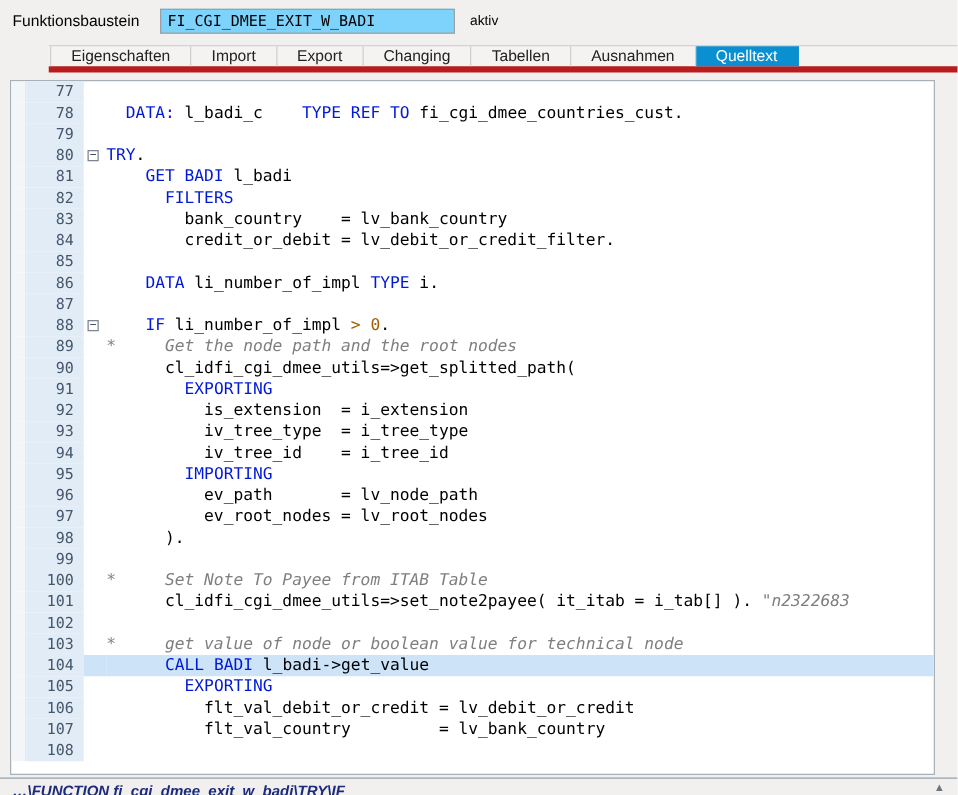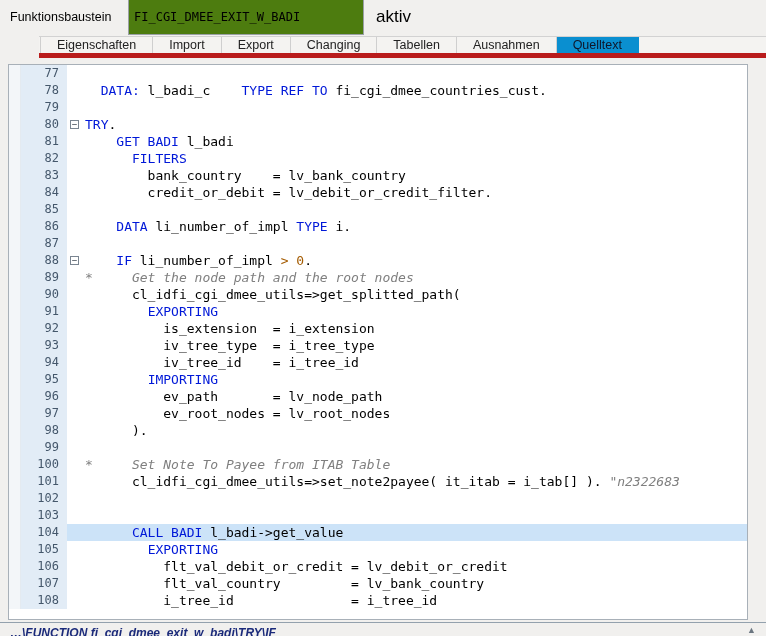--- a/index.html
+++ b/index.html
@@ -16,8 +16,8 @@
   .header { position: absolute; left: 0; top: 0; width: 100%; height: 34px; display: flex; align-items: center; }
   .header-label { margin-left: 10px; width: 118px; font-size: 12.5px; }
   .fn-input {
-    width: 236px; height: 36px;
-    background: #4d7c0f;
+    width: 236px; height: 20px;
+    background: #7dd3fc;
     border: 1px solid #9aa0a6;
     font-family: "DejaVu Sans Mono", monospace;
     font-size: 12px; padding: 1px 5px; color: #000;

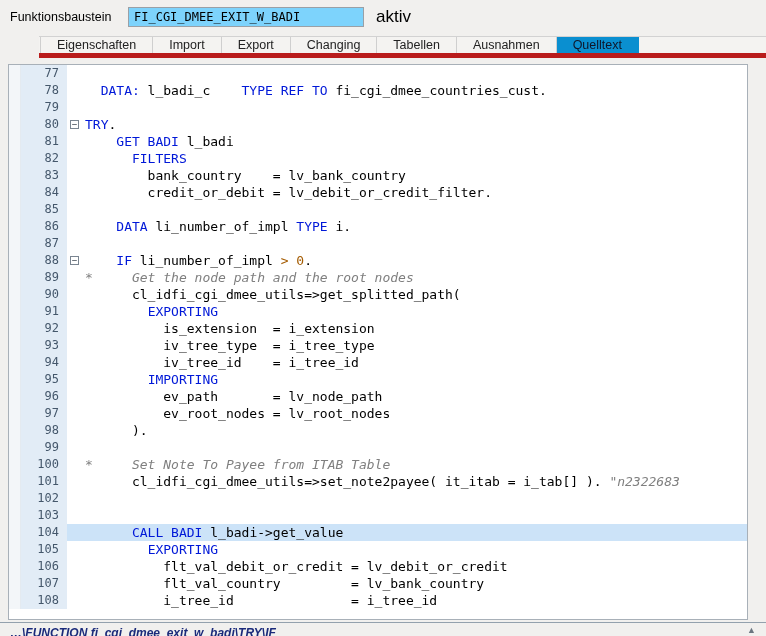--- a/index.html
+++ b/index.html
@@ -22,7 +22,7 @@
     font-family: "DejaVu Sans Mono", monospace;
     font-size: 12px; padding: 1px 5px; color: #000;
   }
-  .active-flag { margin-left: 12px; font-size: 17px; text-align: center; }
+  .active-flag { margin-left: 12px; font-size: 11px; text-align: center; }
 
   
   .tabstrip {

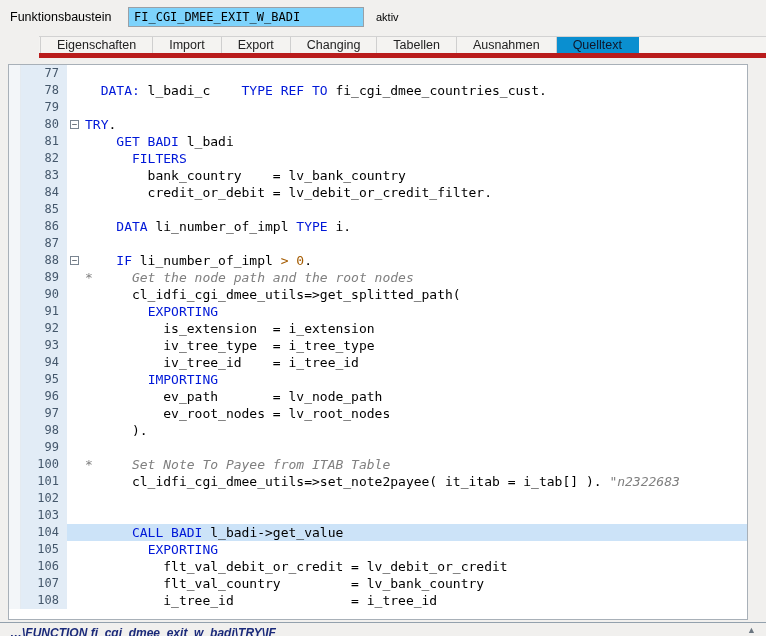--- a/index.html
+++ b/index.html
@@ -42,7 +42,7 @@
   .tab:first-child { border-left: 1px solid #cfcfcf; }
   .tab.active {
     background: var(--tab-active, #0a8fd0);
-    color: #0f172a;
+    color: #ffffff;
     border-right-color: var(--tab-active, #0a8fd0);
     text-align: center;
   }

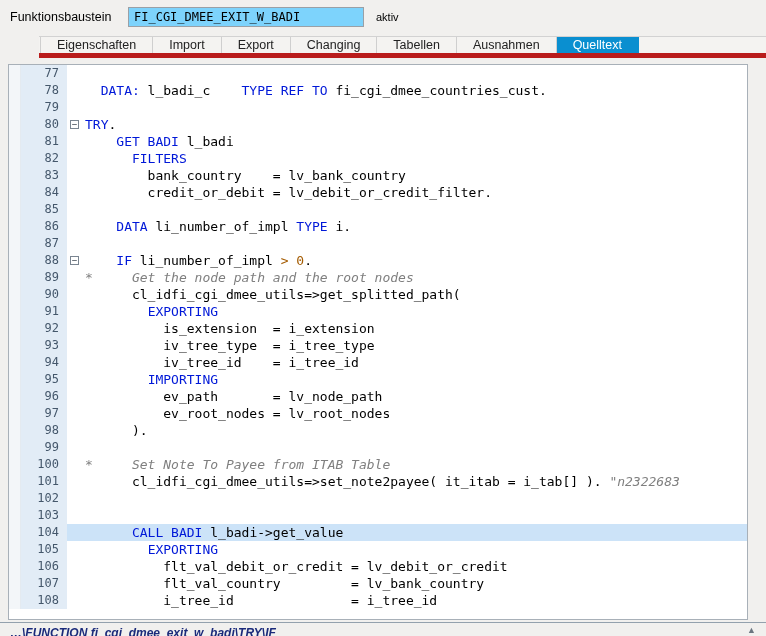--- a/index.html
+++ b/index.html
@@ -278,6 +278,7 @@
         <div class="margin-strip"></div>
         <div class="gutter">103</div>
         <div class="foldcol"></div>
+        <div class="codecell"><span class="tok-c">*     get value of node or boolean value for technical node</span></div>
       </div>
       <div class="code-row hl">
         <div class="margin-strip"></div>

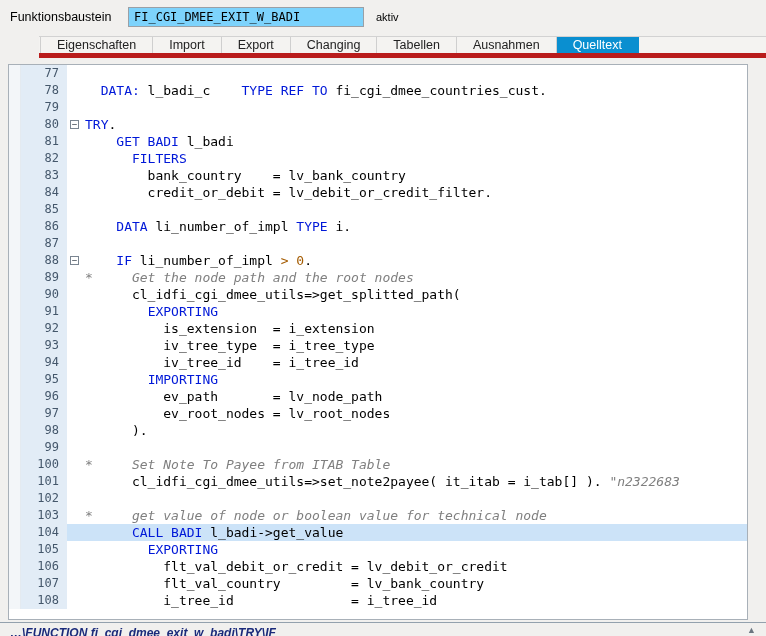--- a/index.html
+++ b/index.html
@@ -308,7 +308,6 @@
         <div class="margin-strip"></div>
         <div class="gutter">108</div>
         <div class="foldcol"></div>
-        <div class="codecell"><span class="tok-p">          i_tree_id               = i_tree_id</span></div>
       </div>
     </div>
 </div>

